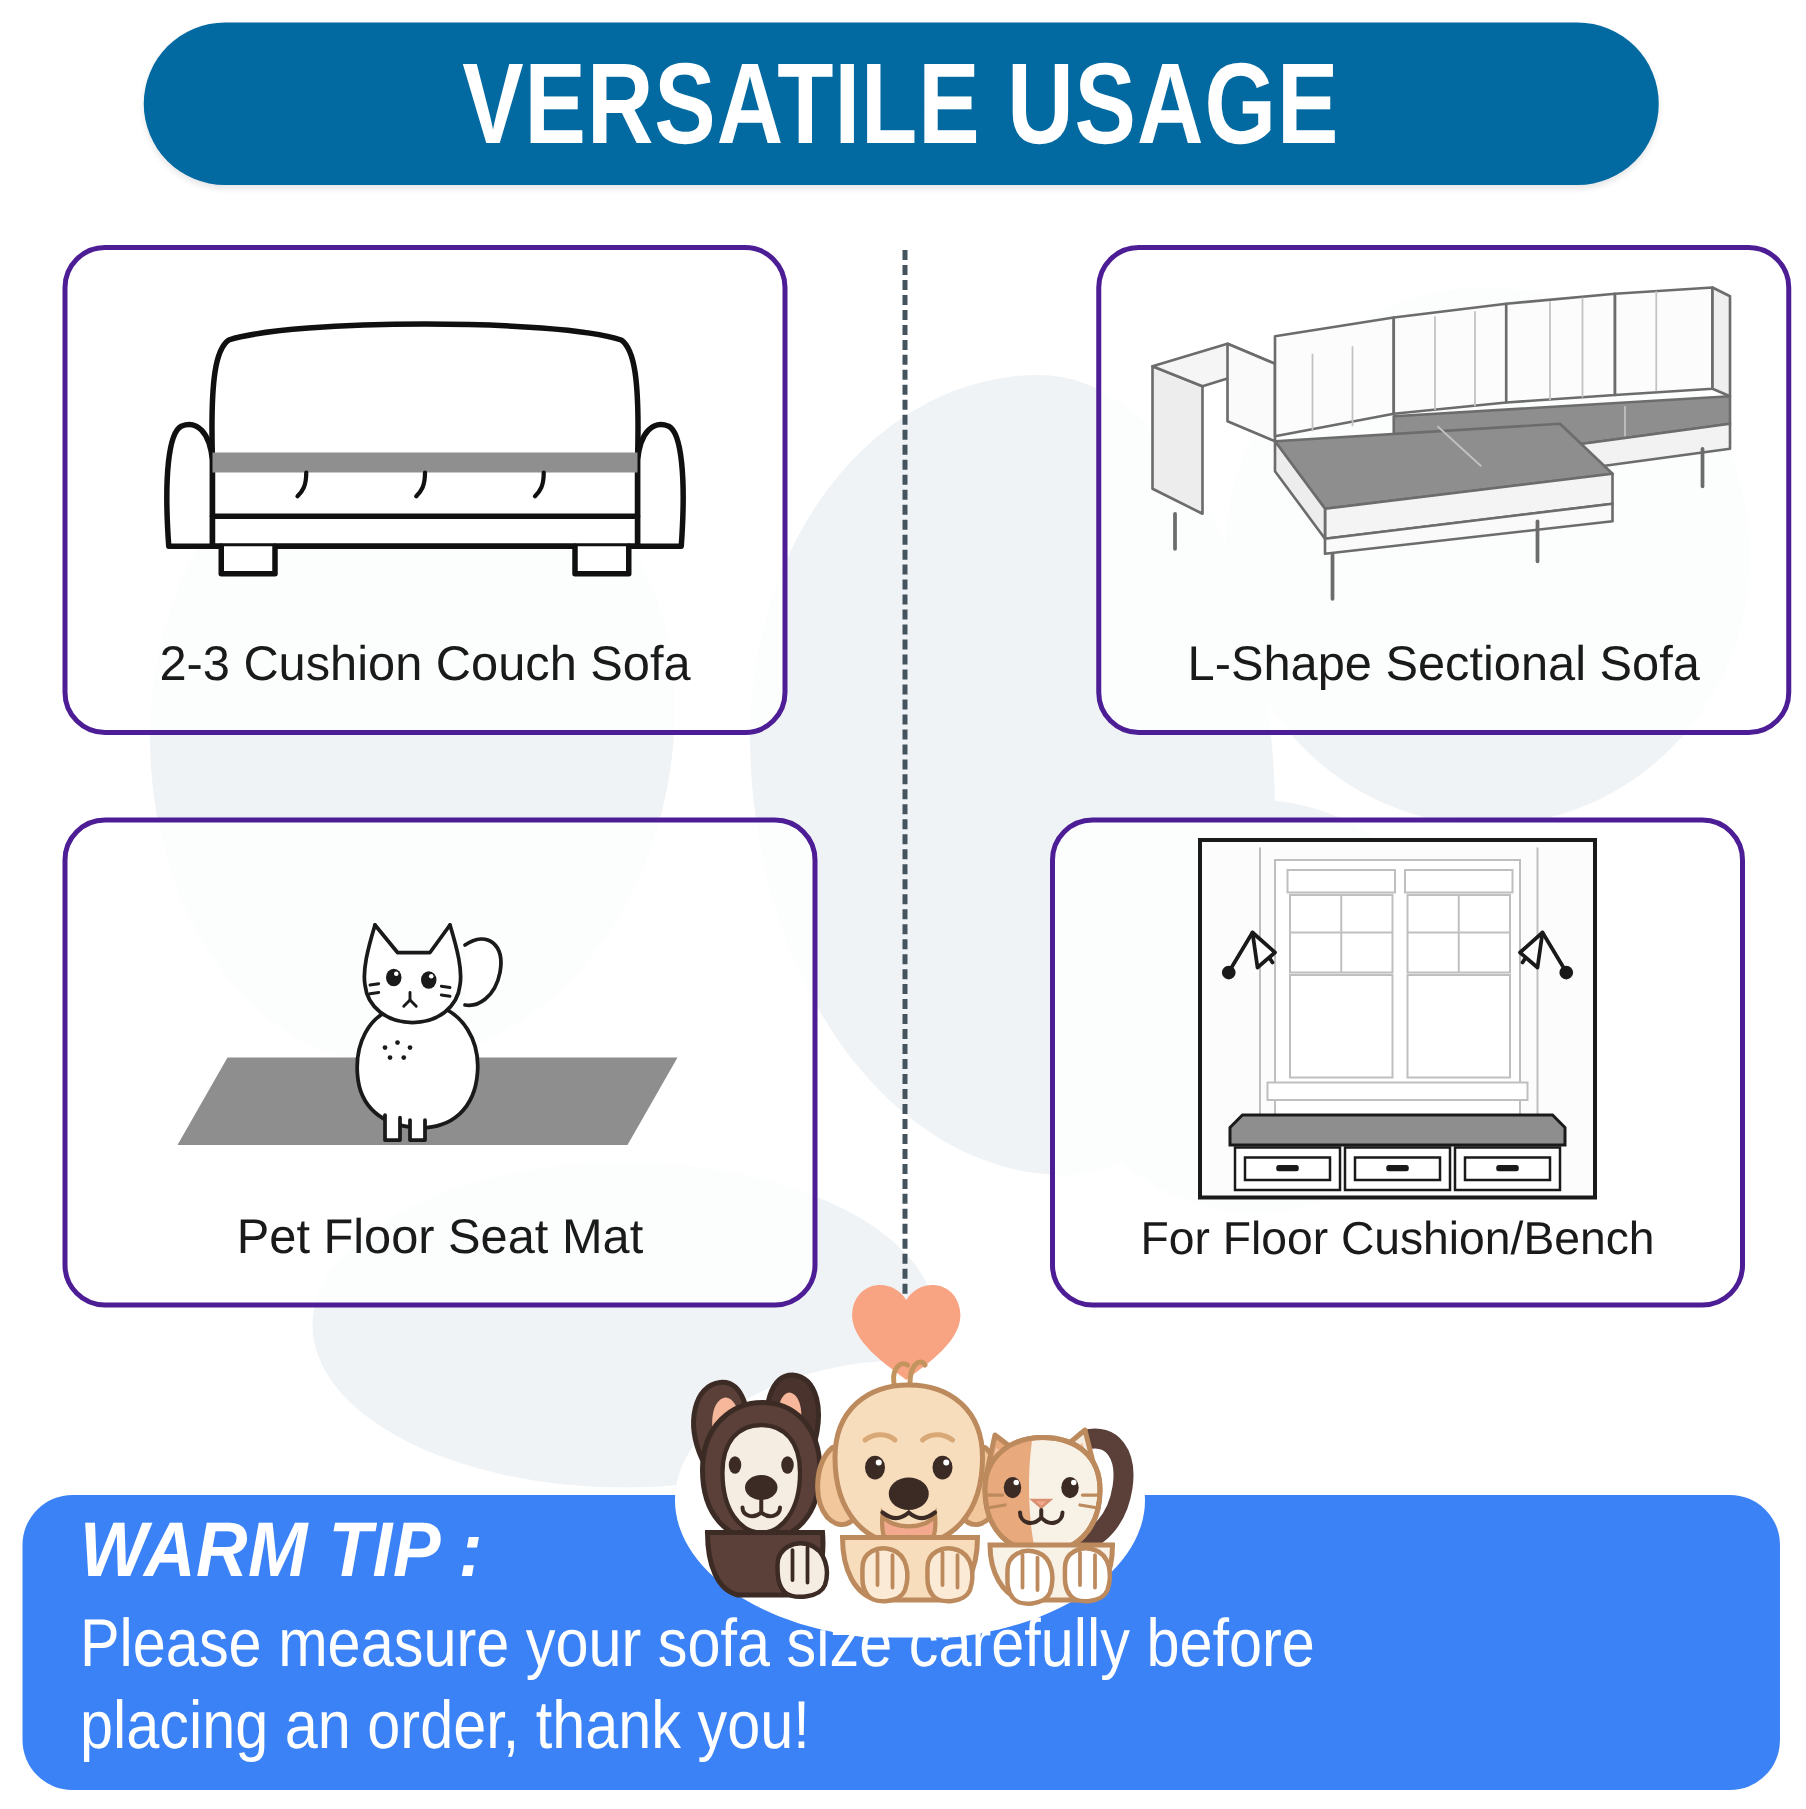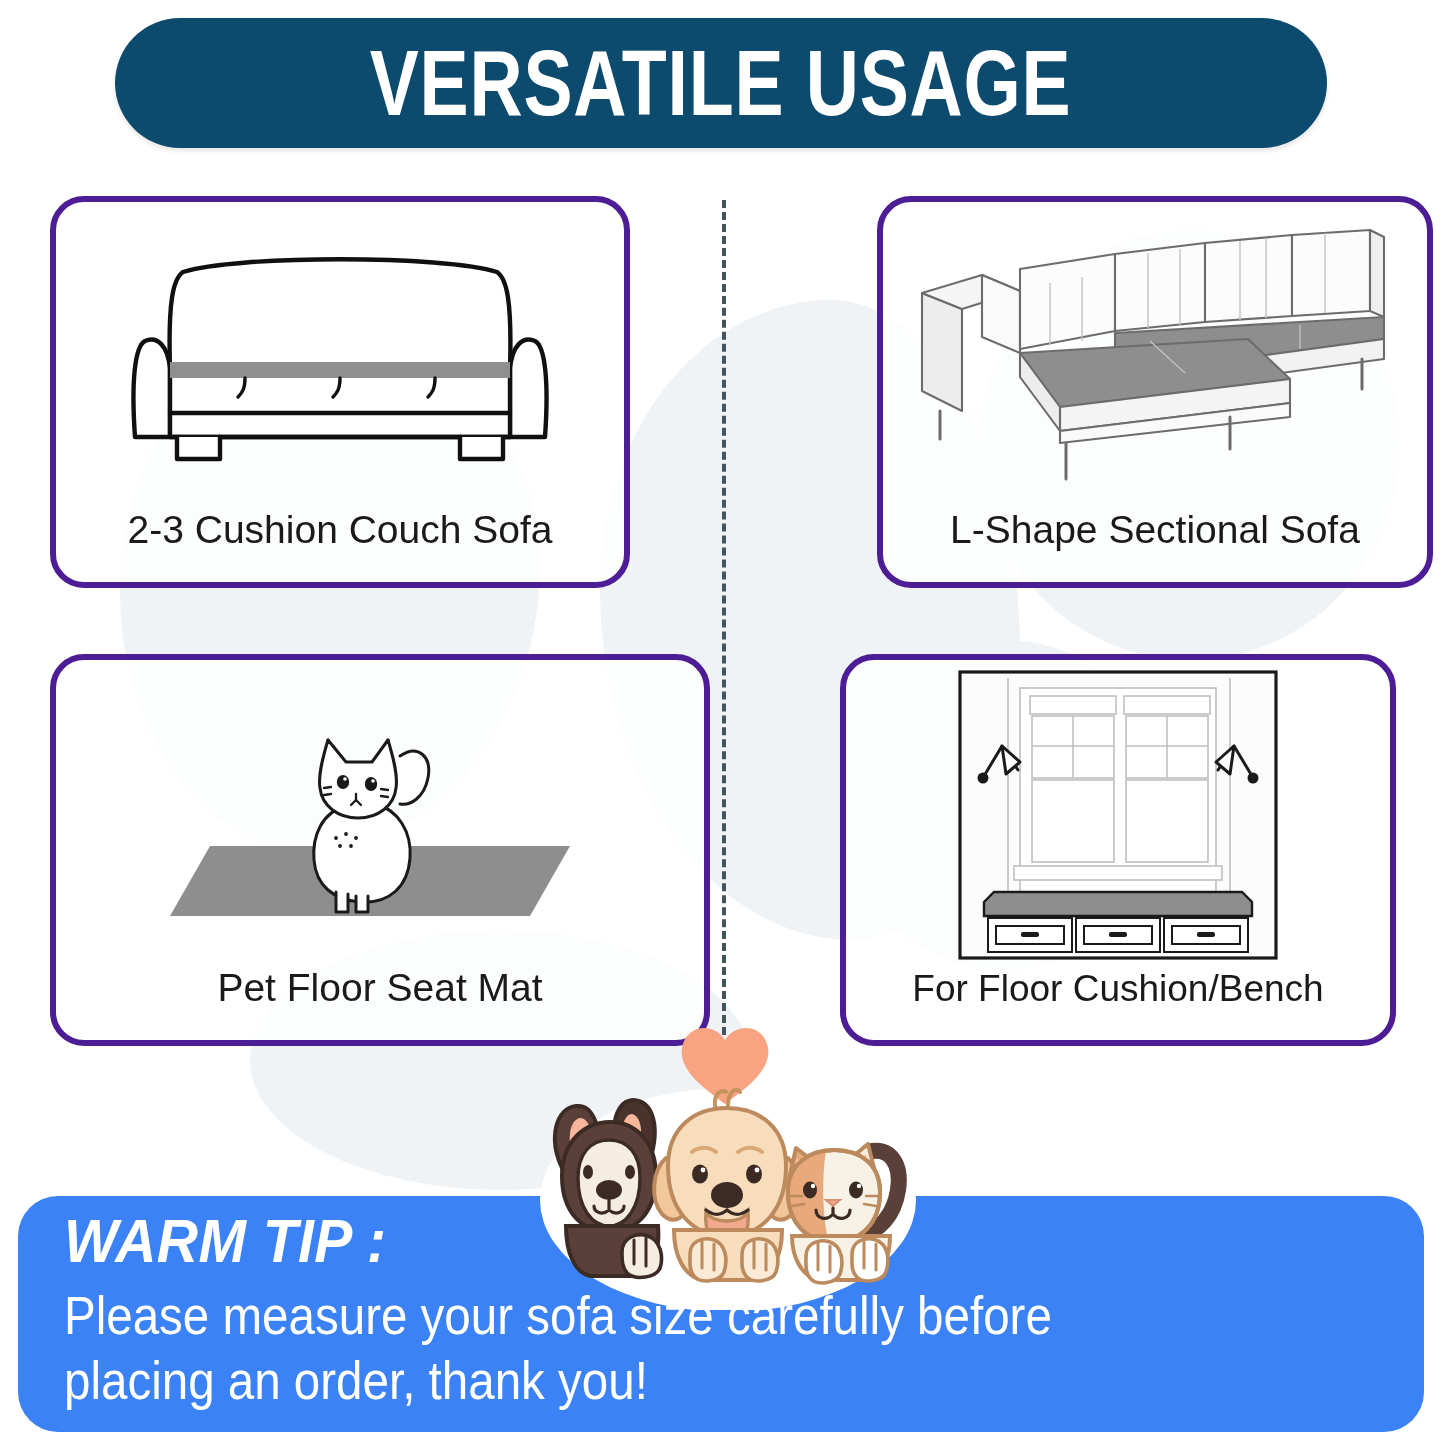--- a/index.html
+++ b/index.html
@@ -21,7 +21,7 @@
   
   .header-banner{
     position:absolute;left:115px;top:18px;width:1212px;height:130px;
-    background:#0c4a6e;border-radius:66px;z-index:3;
+    background:#0369a1;border-radius:66px;z-index:3;
     display:flex;align-items:center;justify-content:center;
     box-shadow:0 3px 5px rgba(0,0,0,.10);
   }

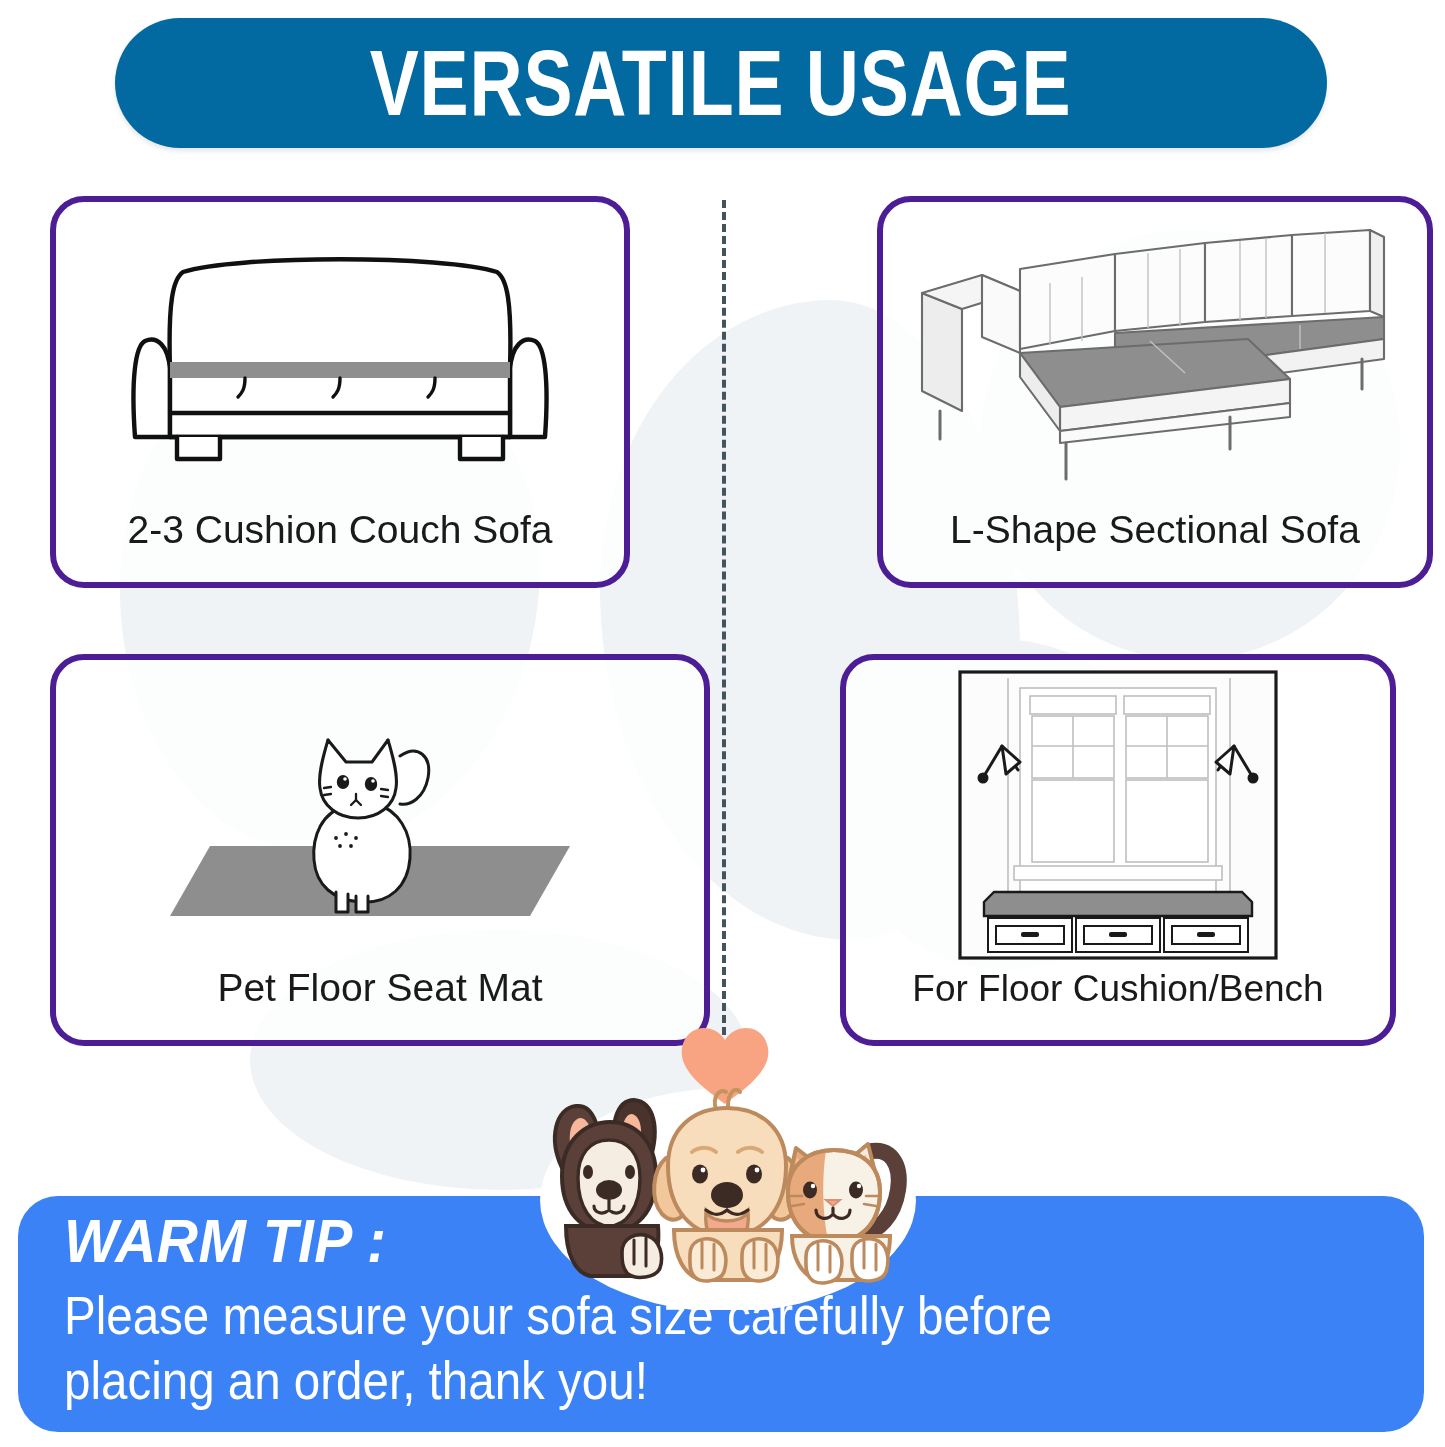--- a/index.html
+++ b/index.html
@@ -43,7 +43,7 @@
   .cards{position:absolute;left:0;top:0;width:1445px;height:1100px;z-index:4;}
   .card{
     position:absolute;background:rgba(255,255,255,0.80);
-    border:6px solid #4c1d95;border-radius:34px;
+    border:4px solid #4c1d95;border-radius:34px;
     box-sizing:border-box;
     display:flex;flex-direction:column;align-items:center;justify-content:flex-end;
   }

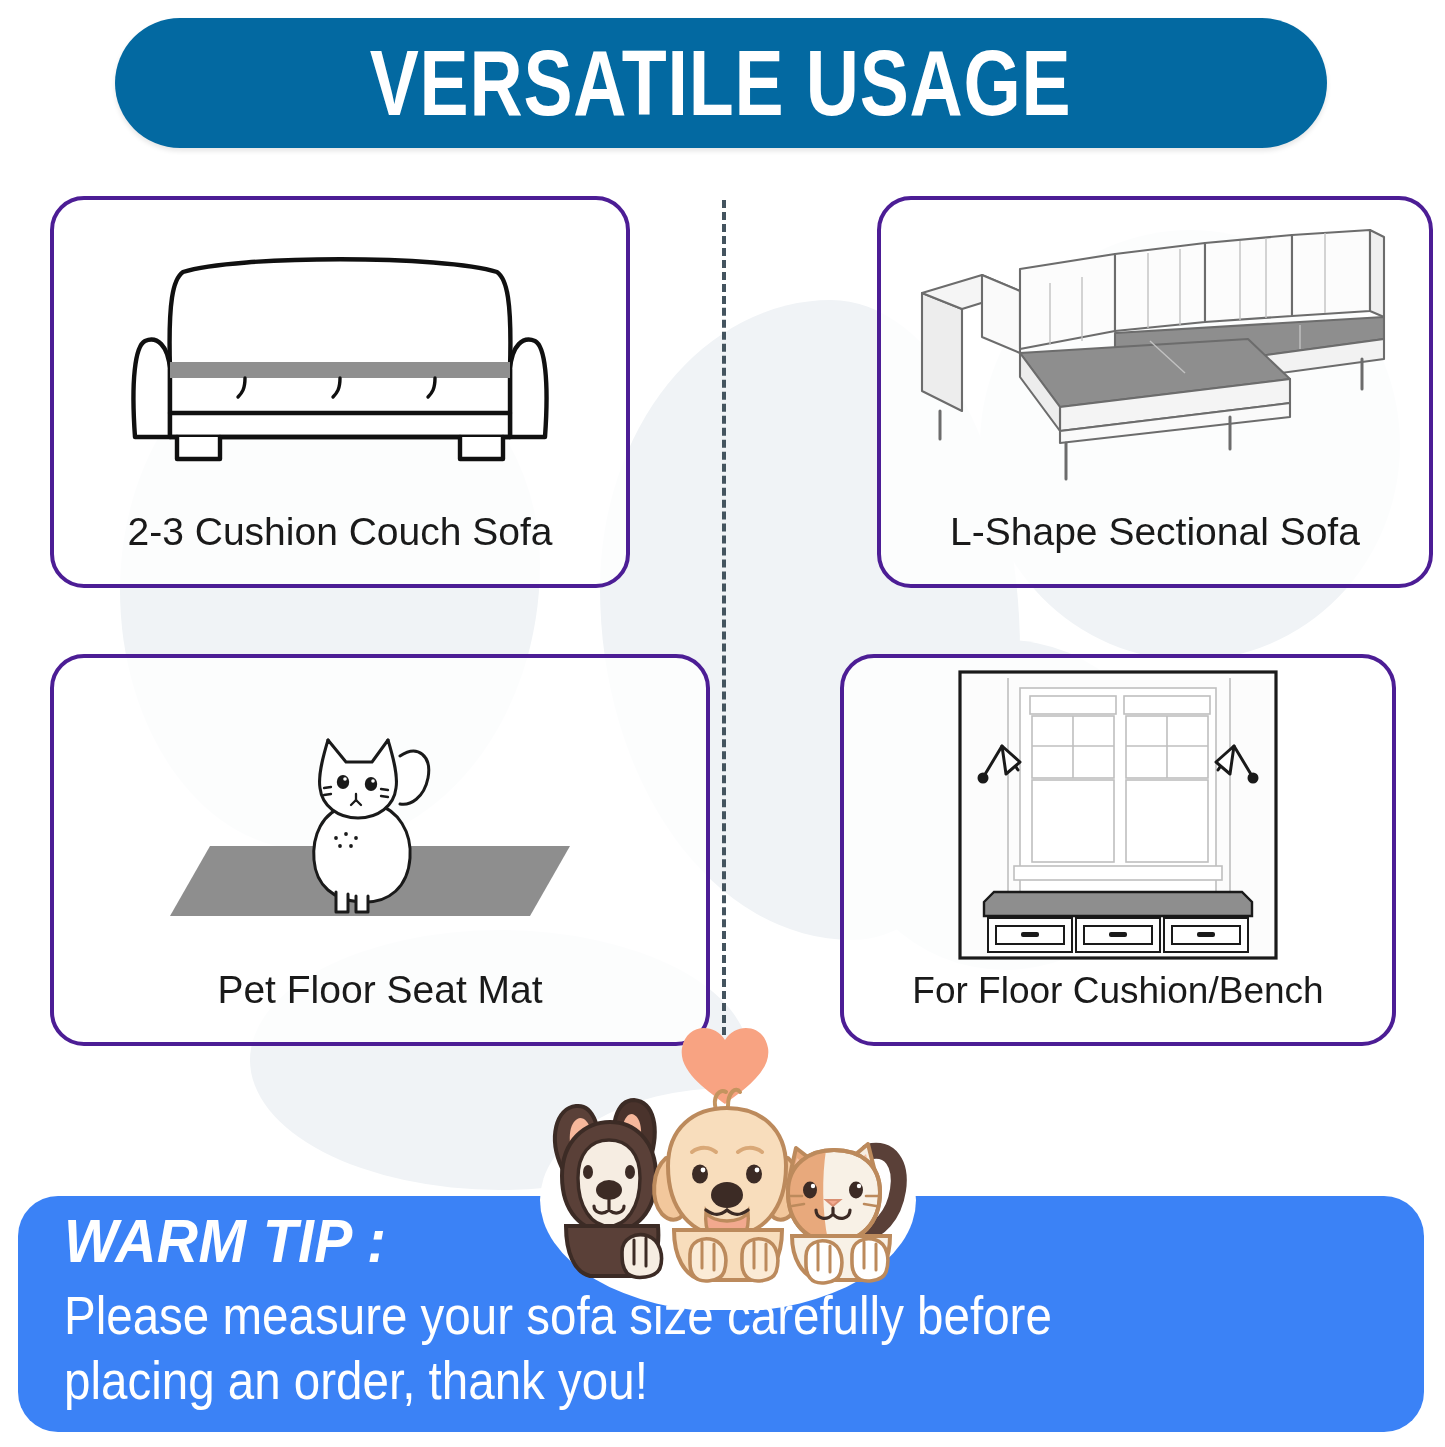--- a/index.html
+++ b/index.html
@@ -49,7 +49,7 @@
   }
   .card-1{left:50px;top:196px;width:580px;height:392px;}
   .card-2{left:840px;top:196px;width:556px;height:392px;margin-left:37px;}
-  .card-3{left:50px;top:654px;width:660px;height:392px;}
+  .card-3{left:50px;top:654px;width:604px;height:392px;}
   .card-4{left:840px;top:654px;width:556px;height:392px;}
 
   .card-art{flex:1;width:100%;display:flex;align-items:center;justify-content:center;overflow:hidden;}

